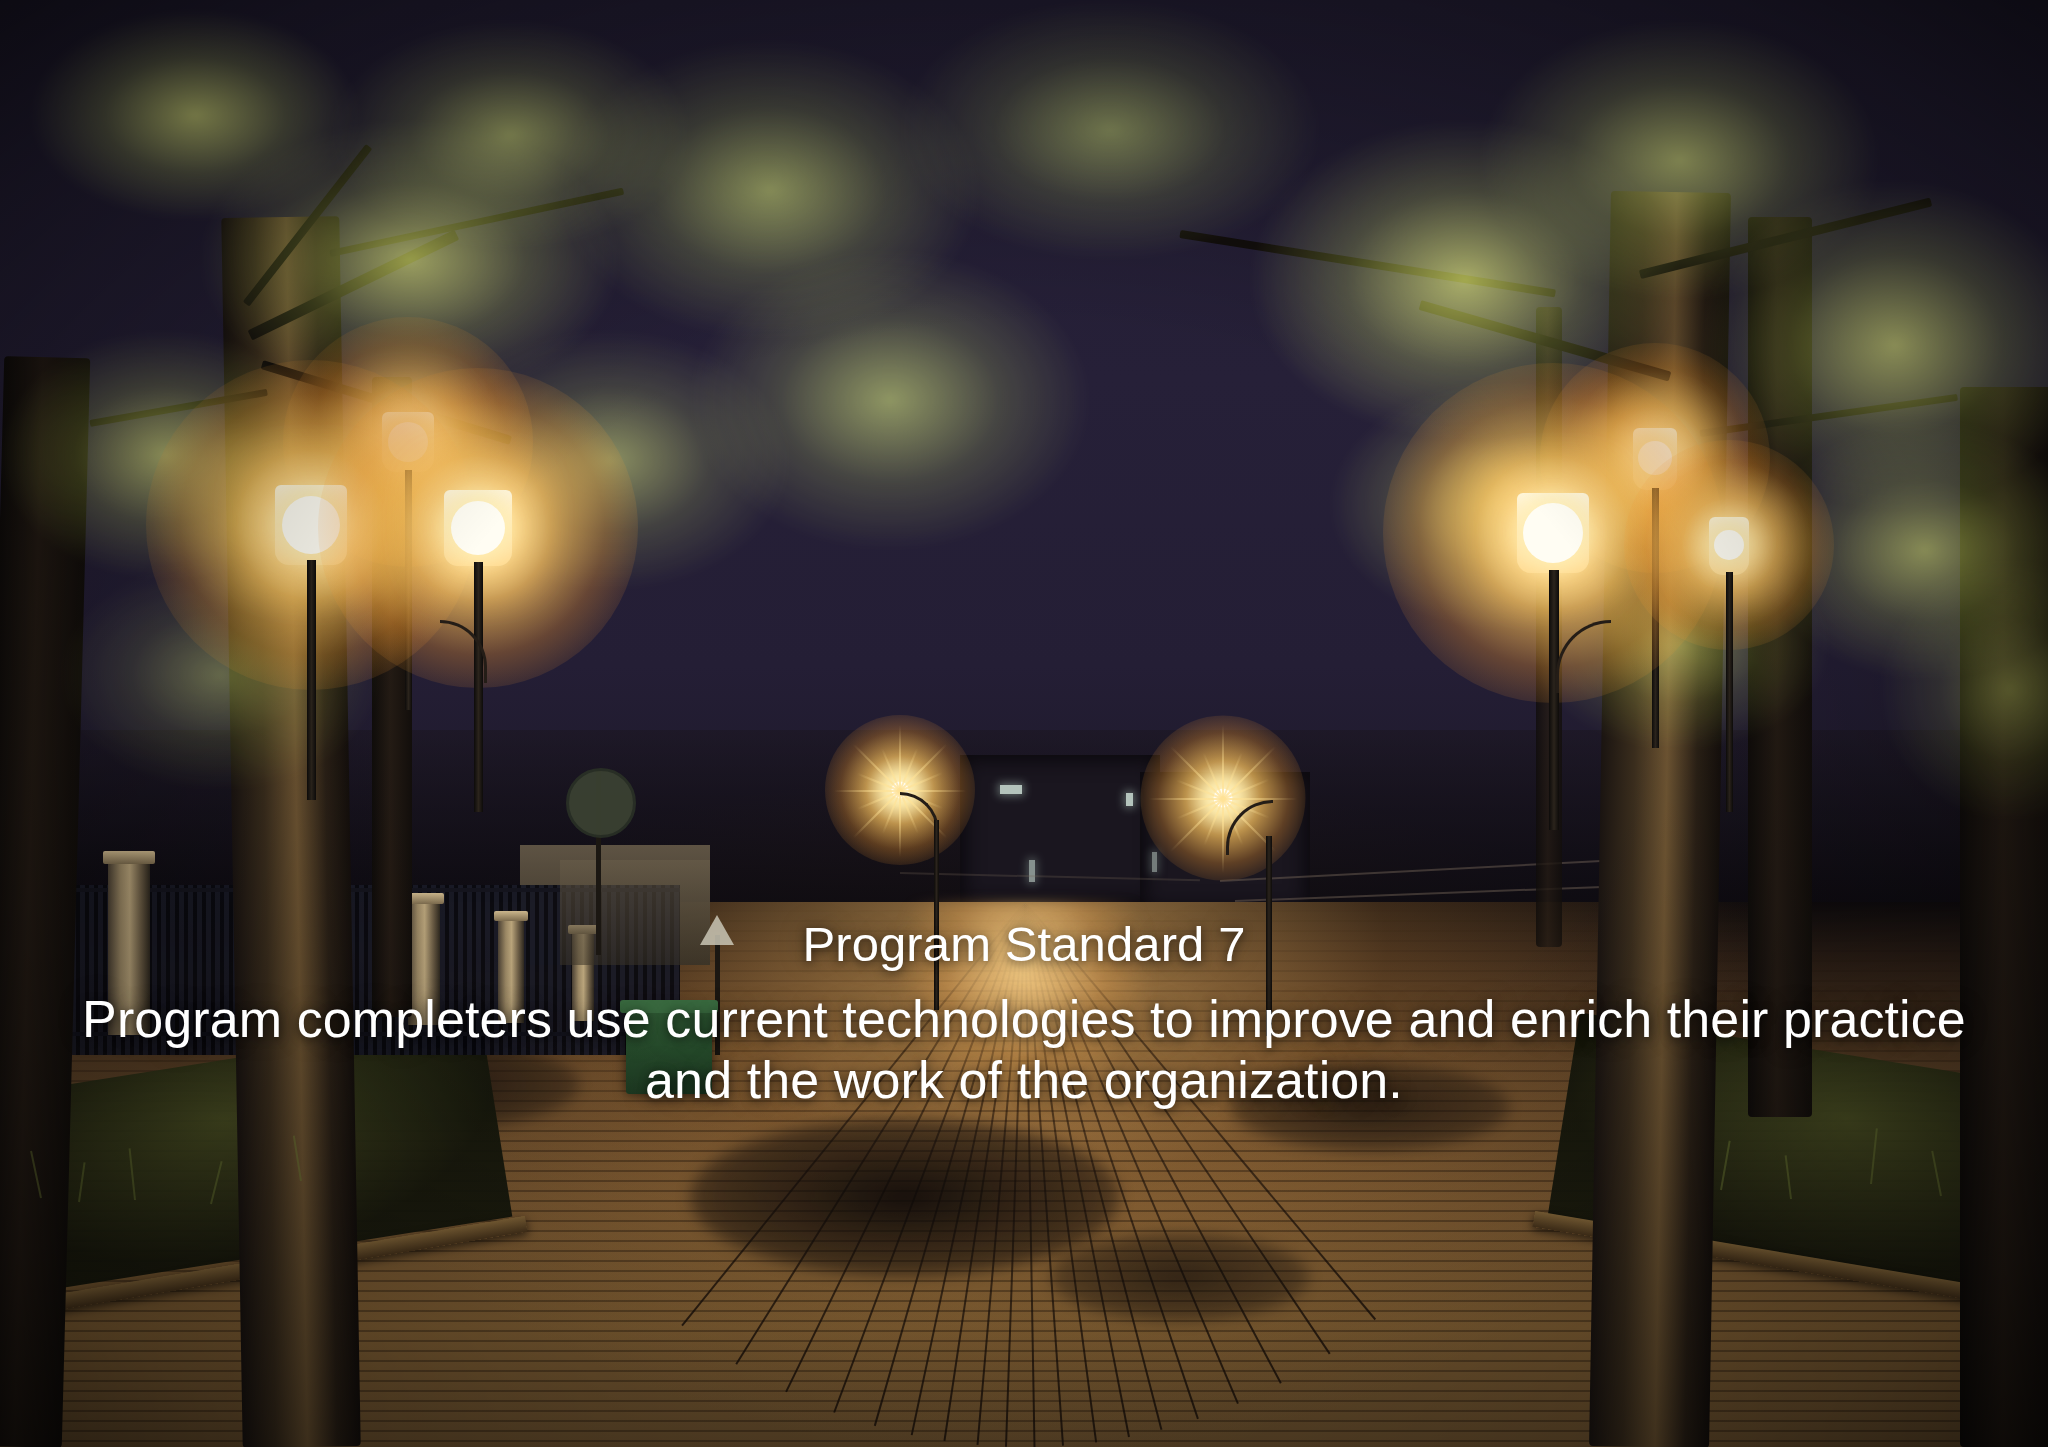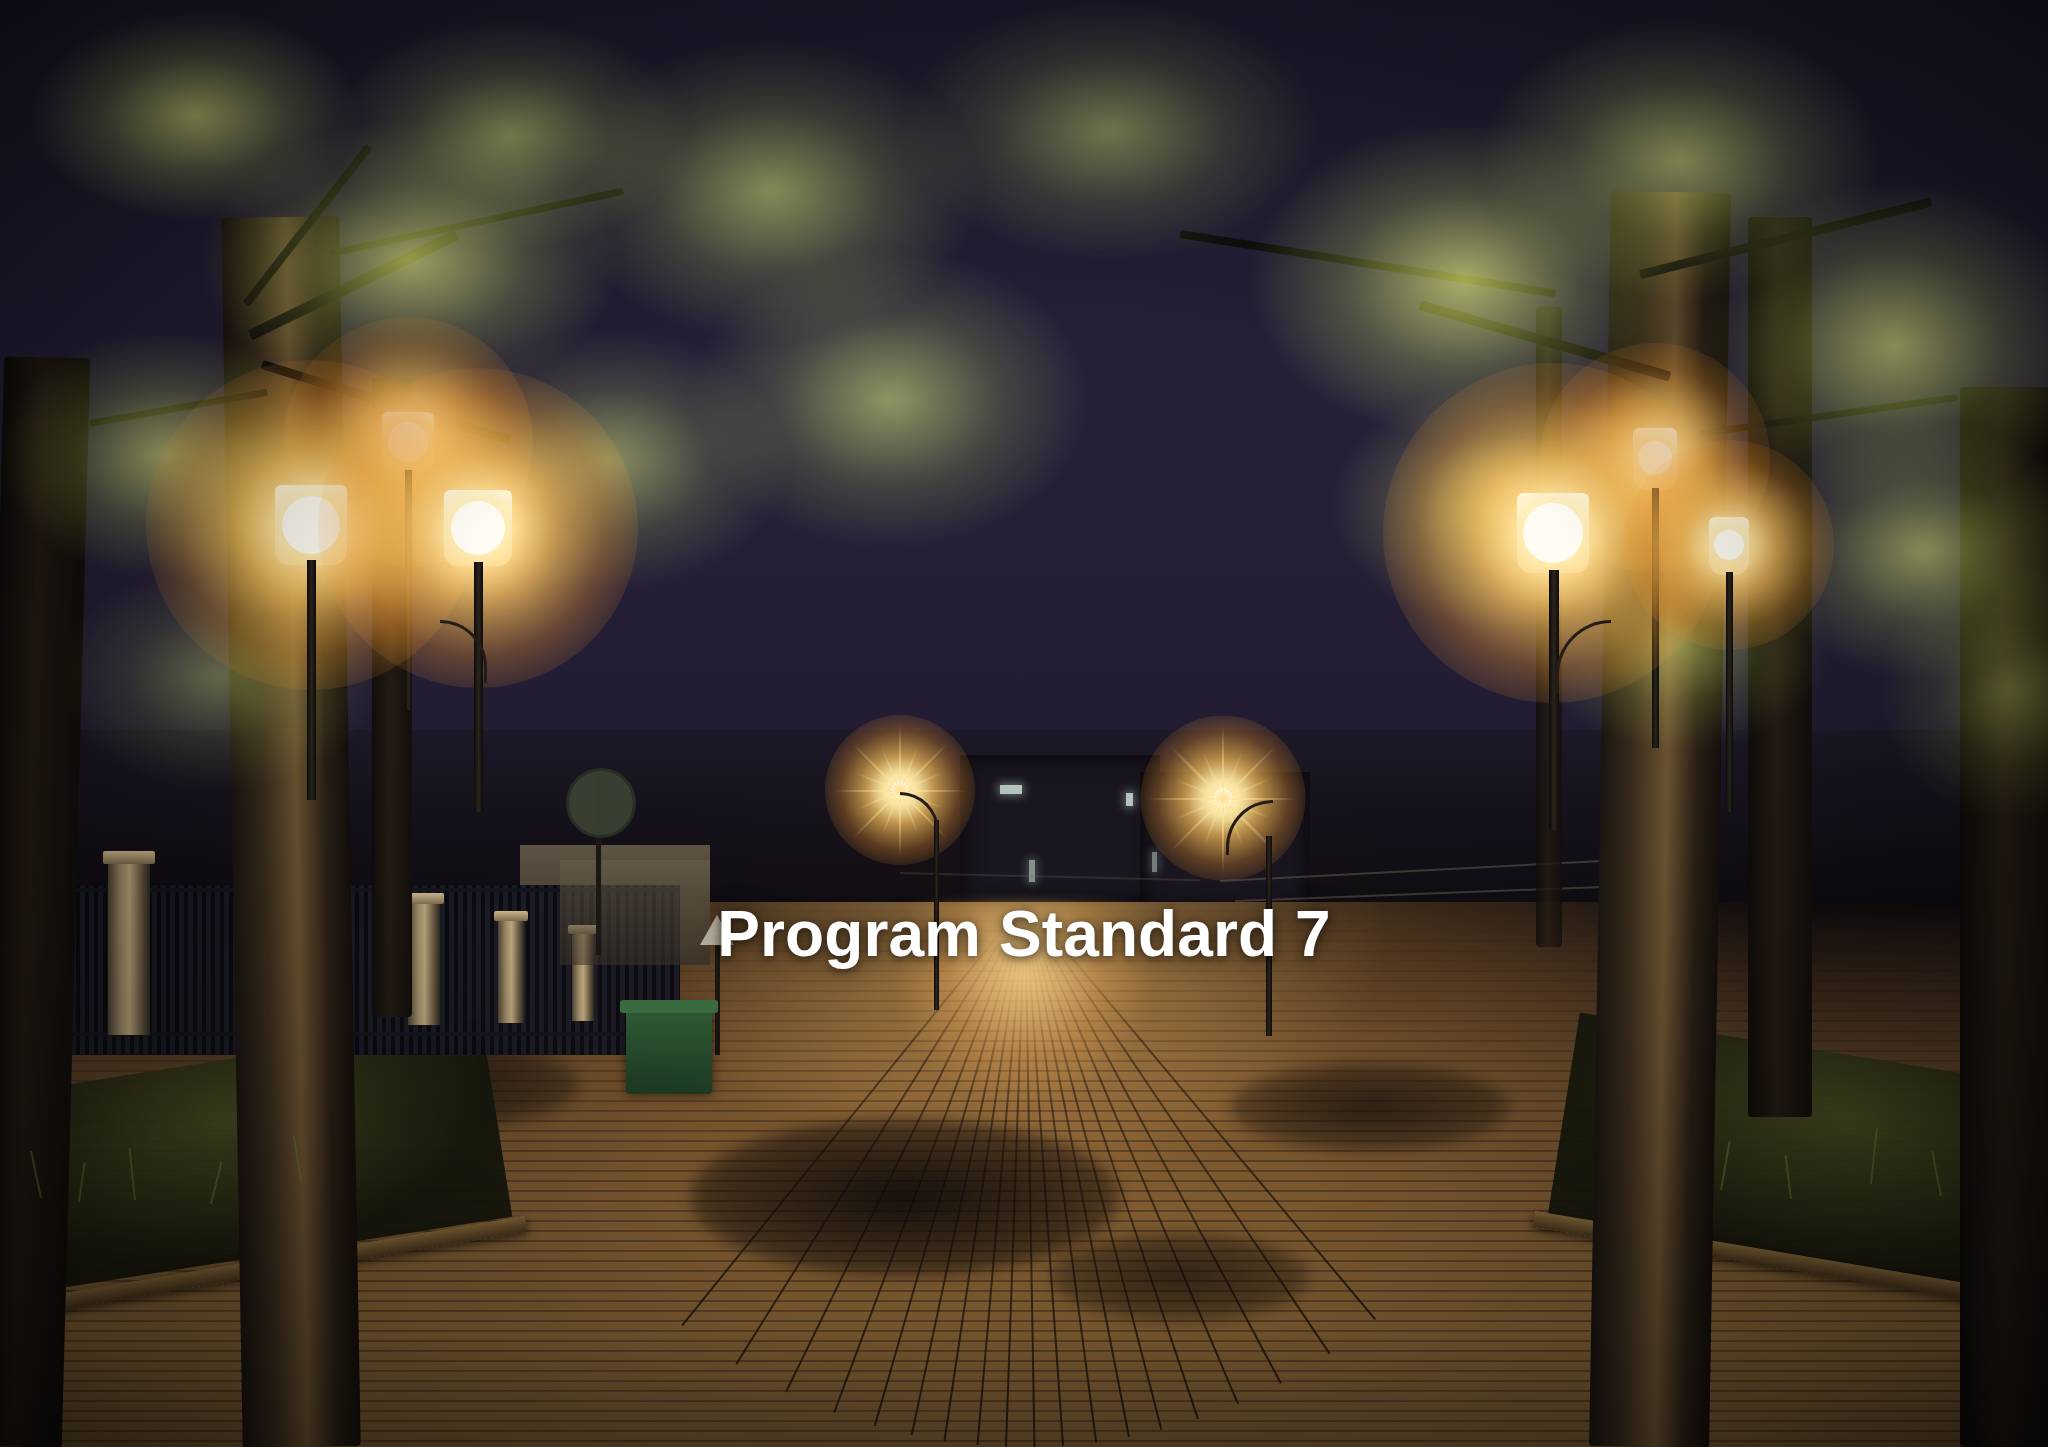--- a/index.html
+++ b/index.html
@@ -222,9 +222,9 @@
     z-index:40;
   }
   .caption h1{
-    margin:0;
-    font-size:64px;
-    font-weight:700;
+    margin:18px;
+    font-size:49px;
+    font-weight:400;
     line-height:1.08;
     letter-spacing:.1px;
   }

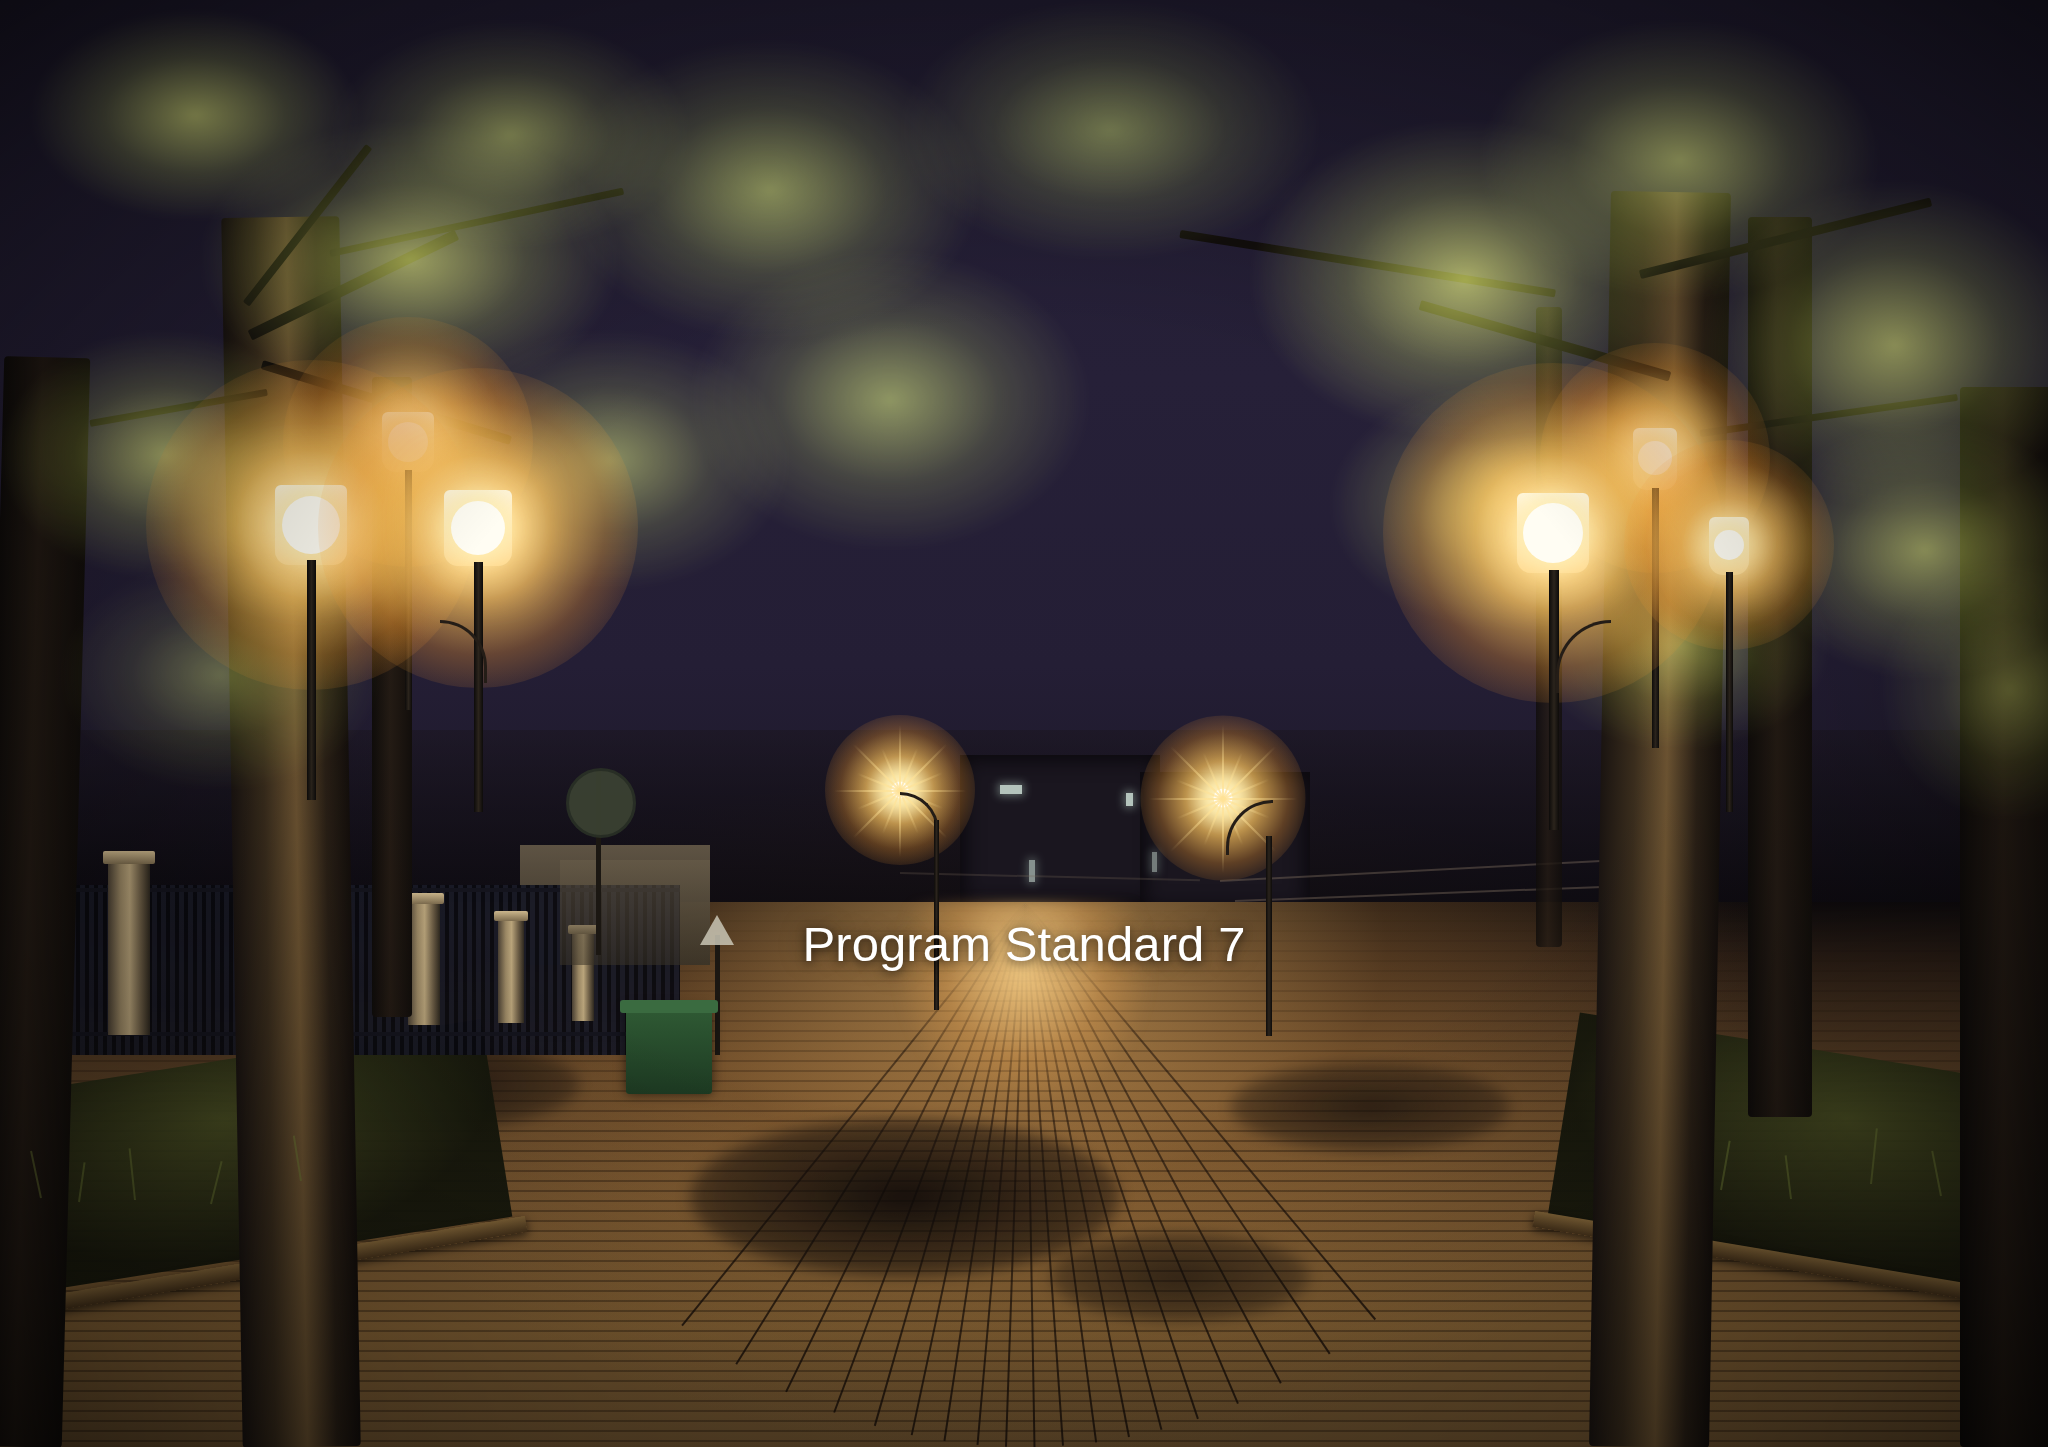--- a/index.html
+++ b/index.html
@@ -462,6 +462,7 @@
 
   <div class="caption">
     <h1>Program Standard 7</h1>
+    <p>Program completers use current technologies to improve and enrich their practice and the work of the organization.</p>
   </div>
 
 </div>

